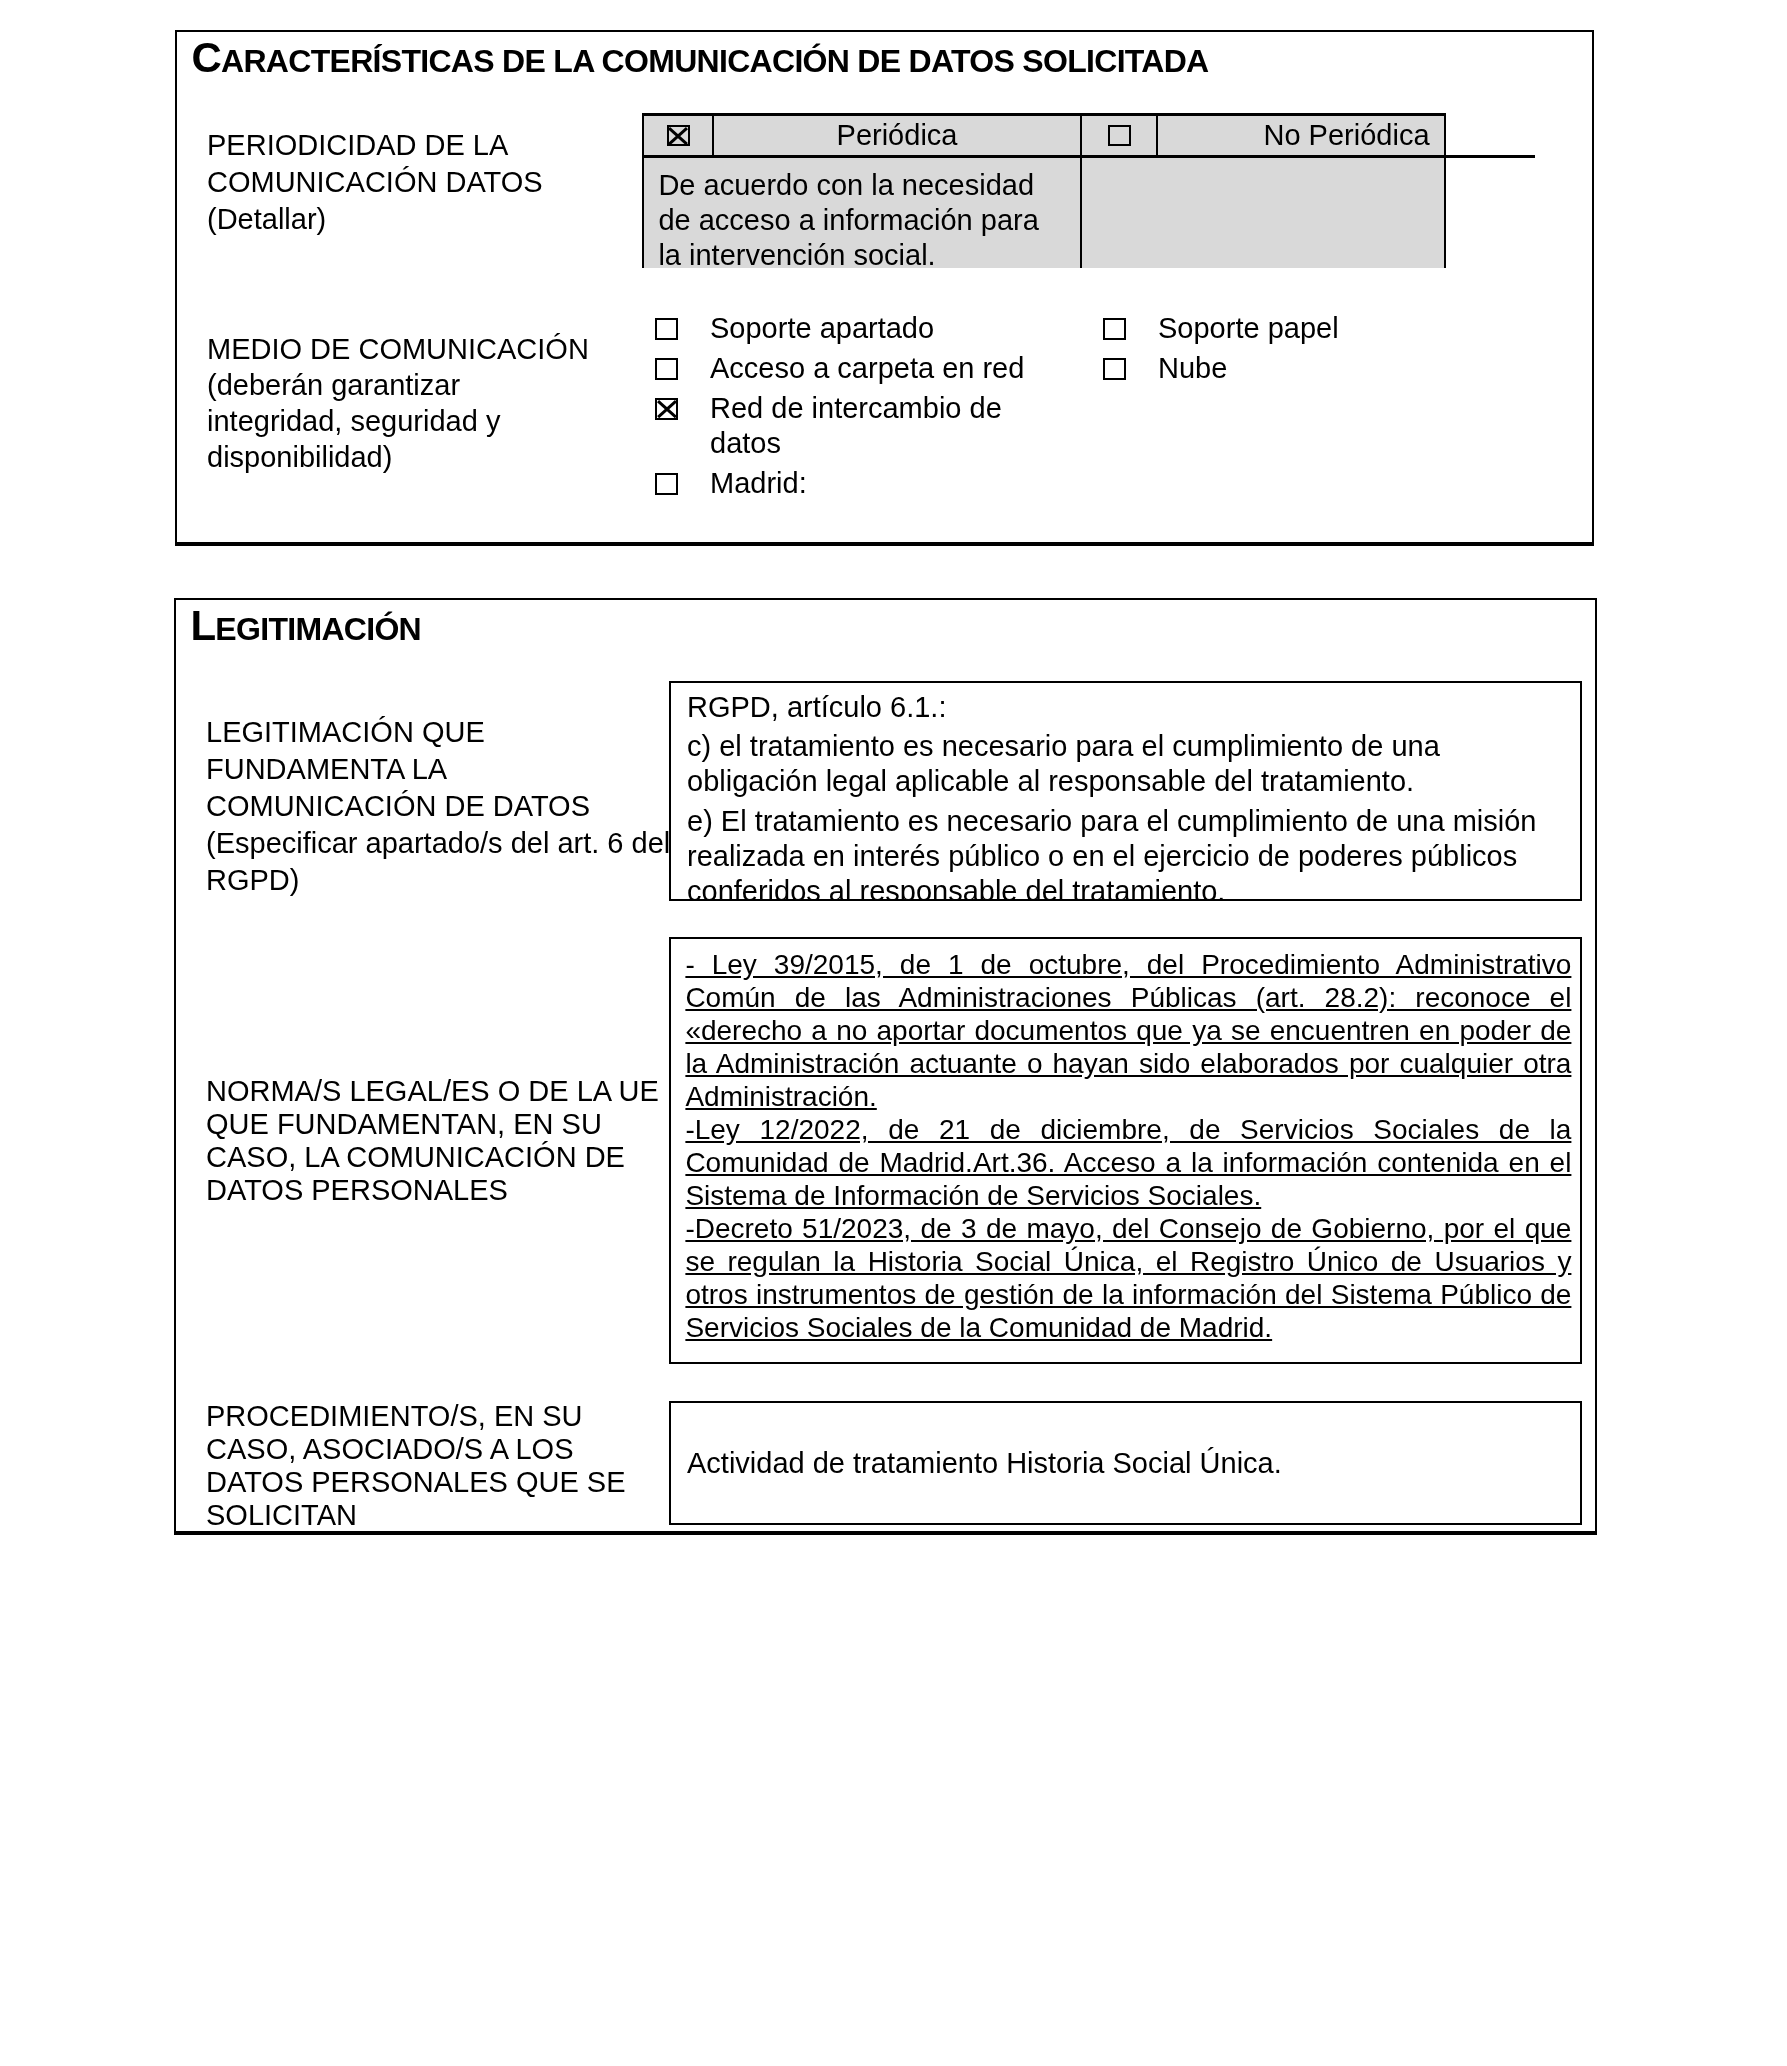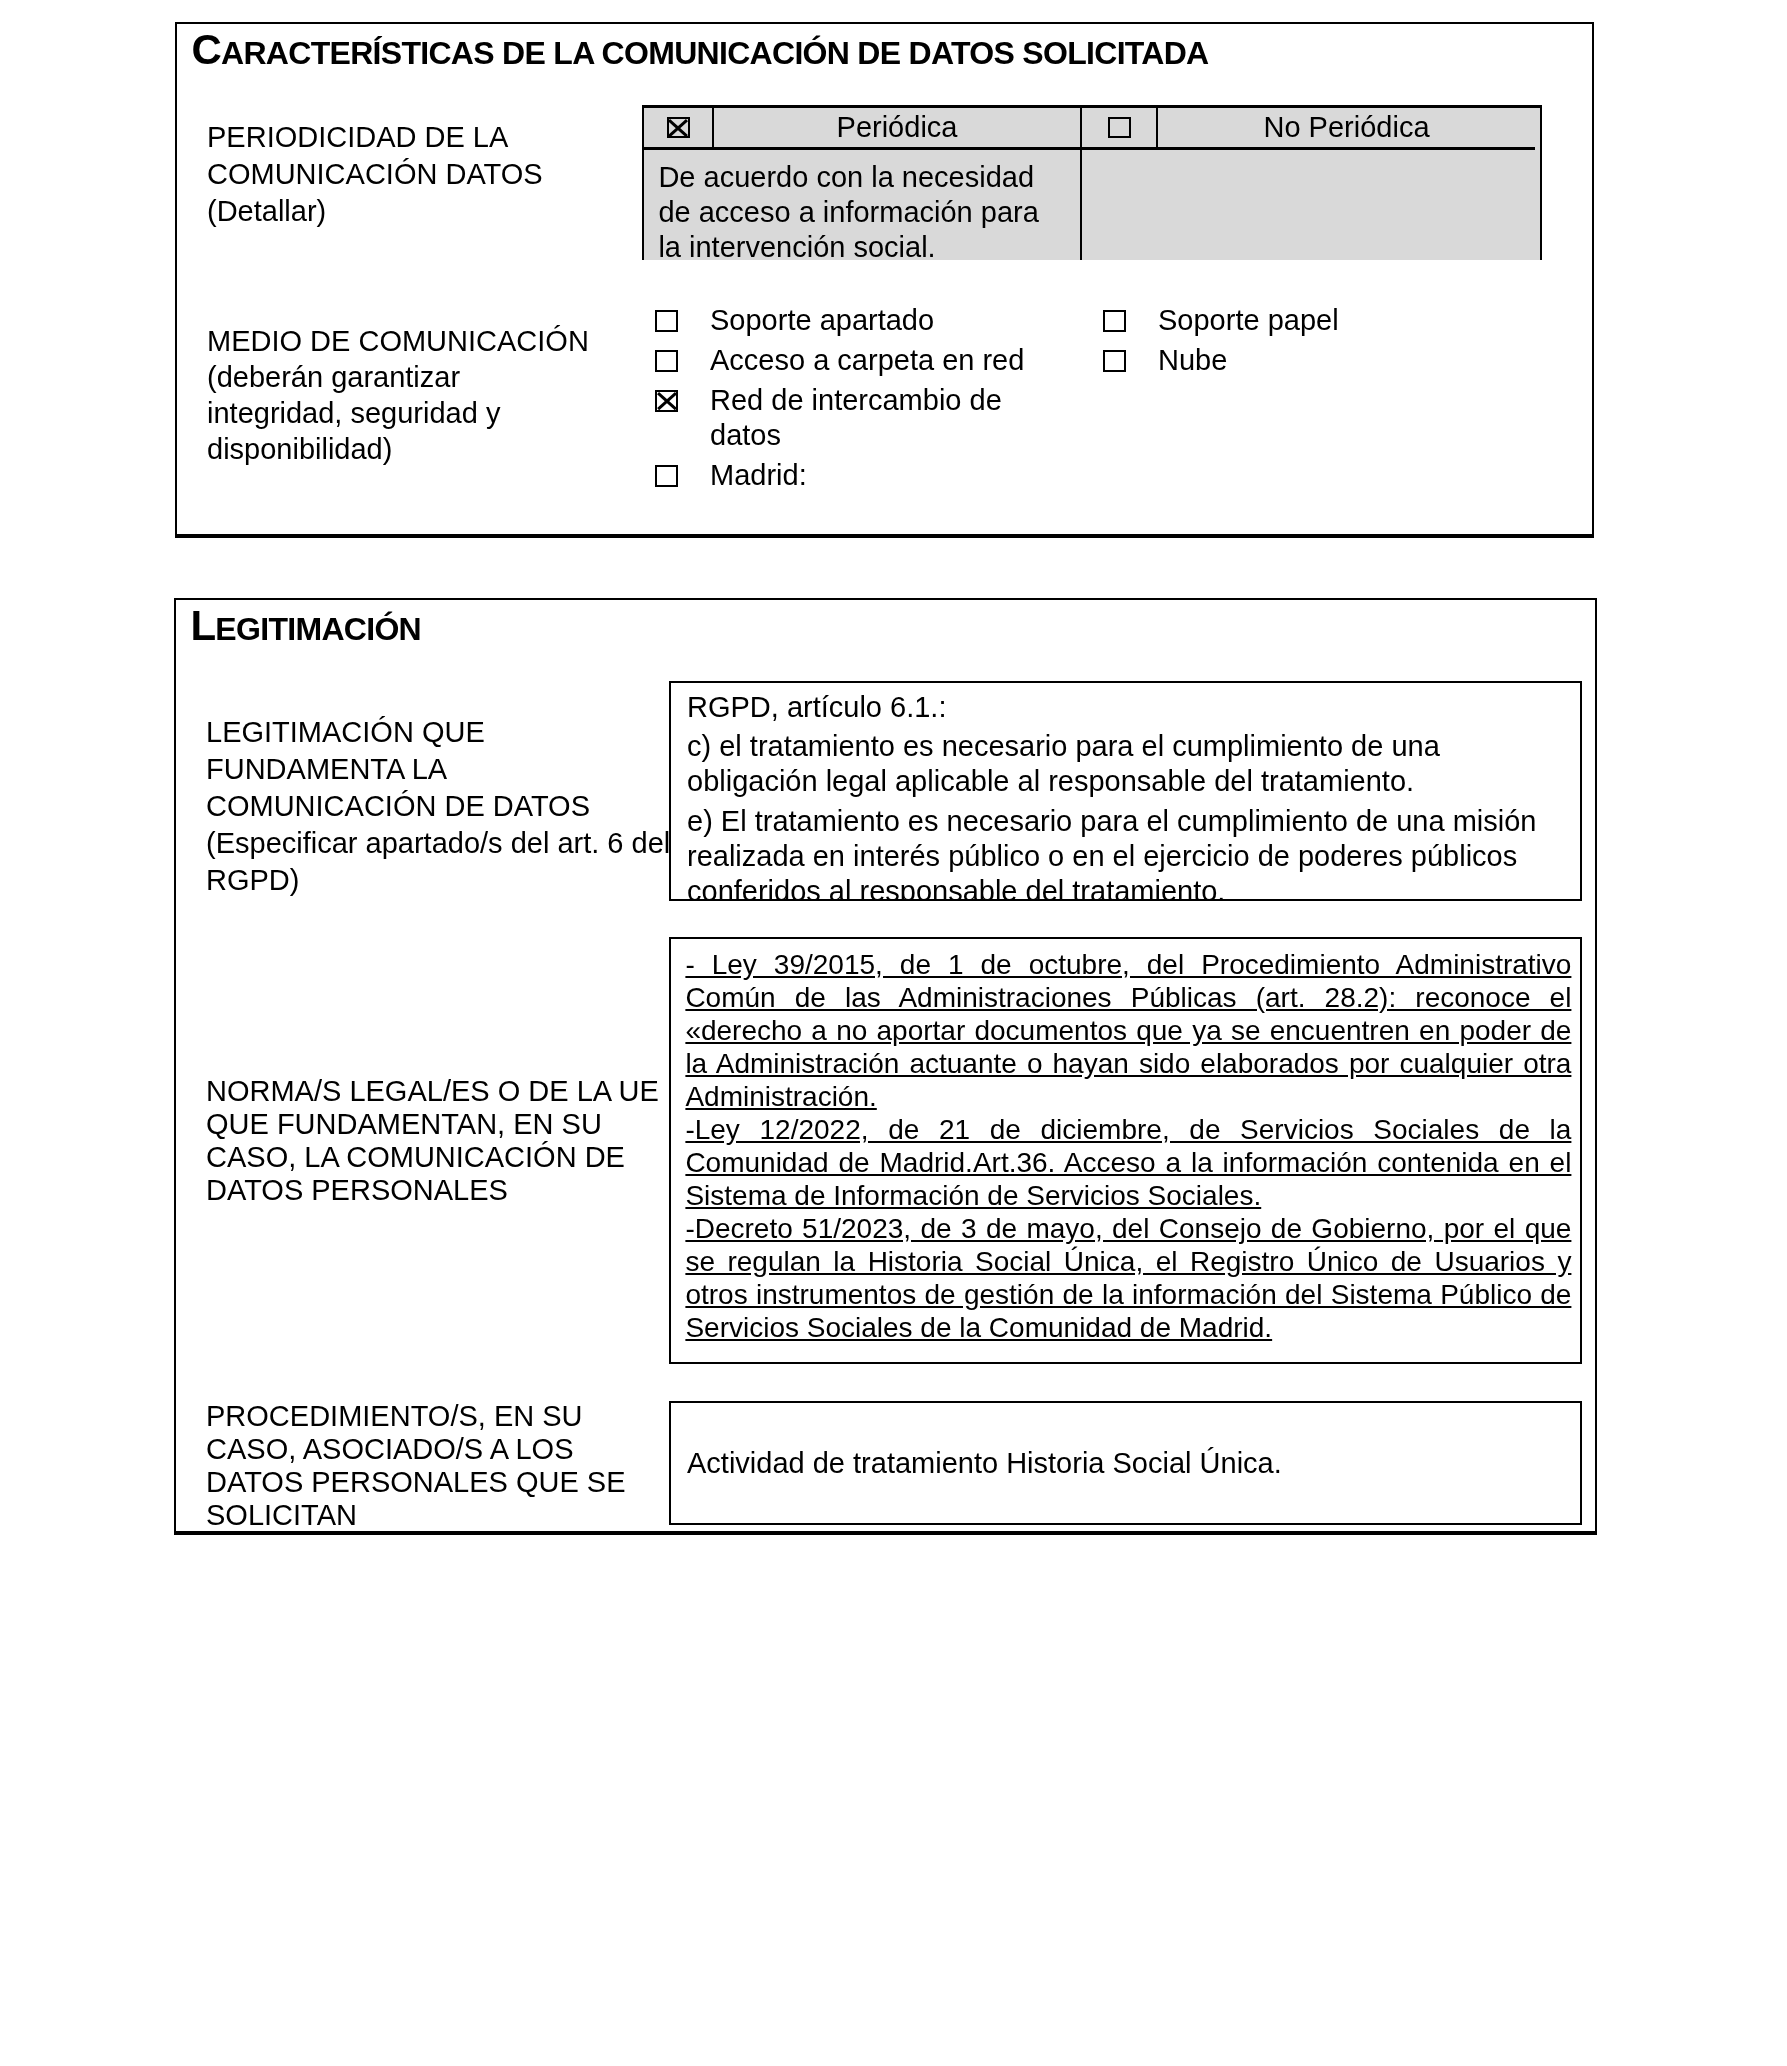--- a/index.html
+++ b/index.html
@@ -12,7 +12,7 @@
     position:absolute; background:#fff;
     border:2.2px solid #000; border-bottom-width:4.3px;
   }
-  .box1 { left:175px; top:22px;  width:1419px; height:516px; }
+  .box1 { left:175px; top:30px;  width:1419px; height:516px; }
   .box2 { left:174px; top:598px; width:1423px; height:937px; }
 
   .sec-title {

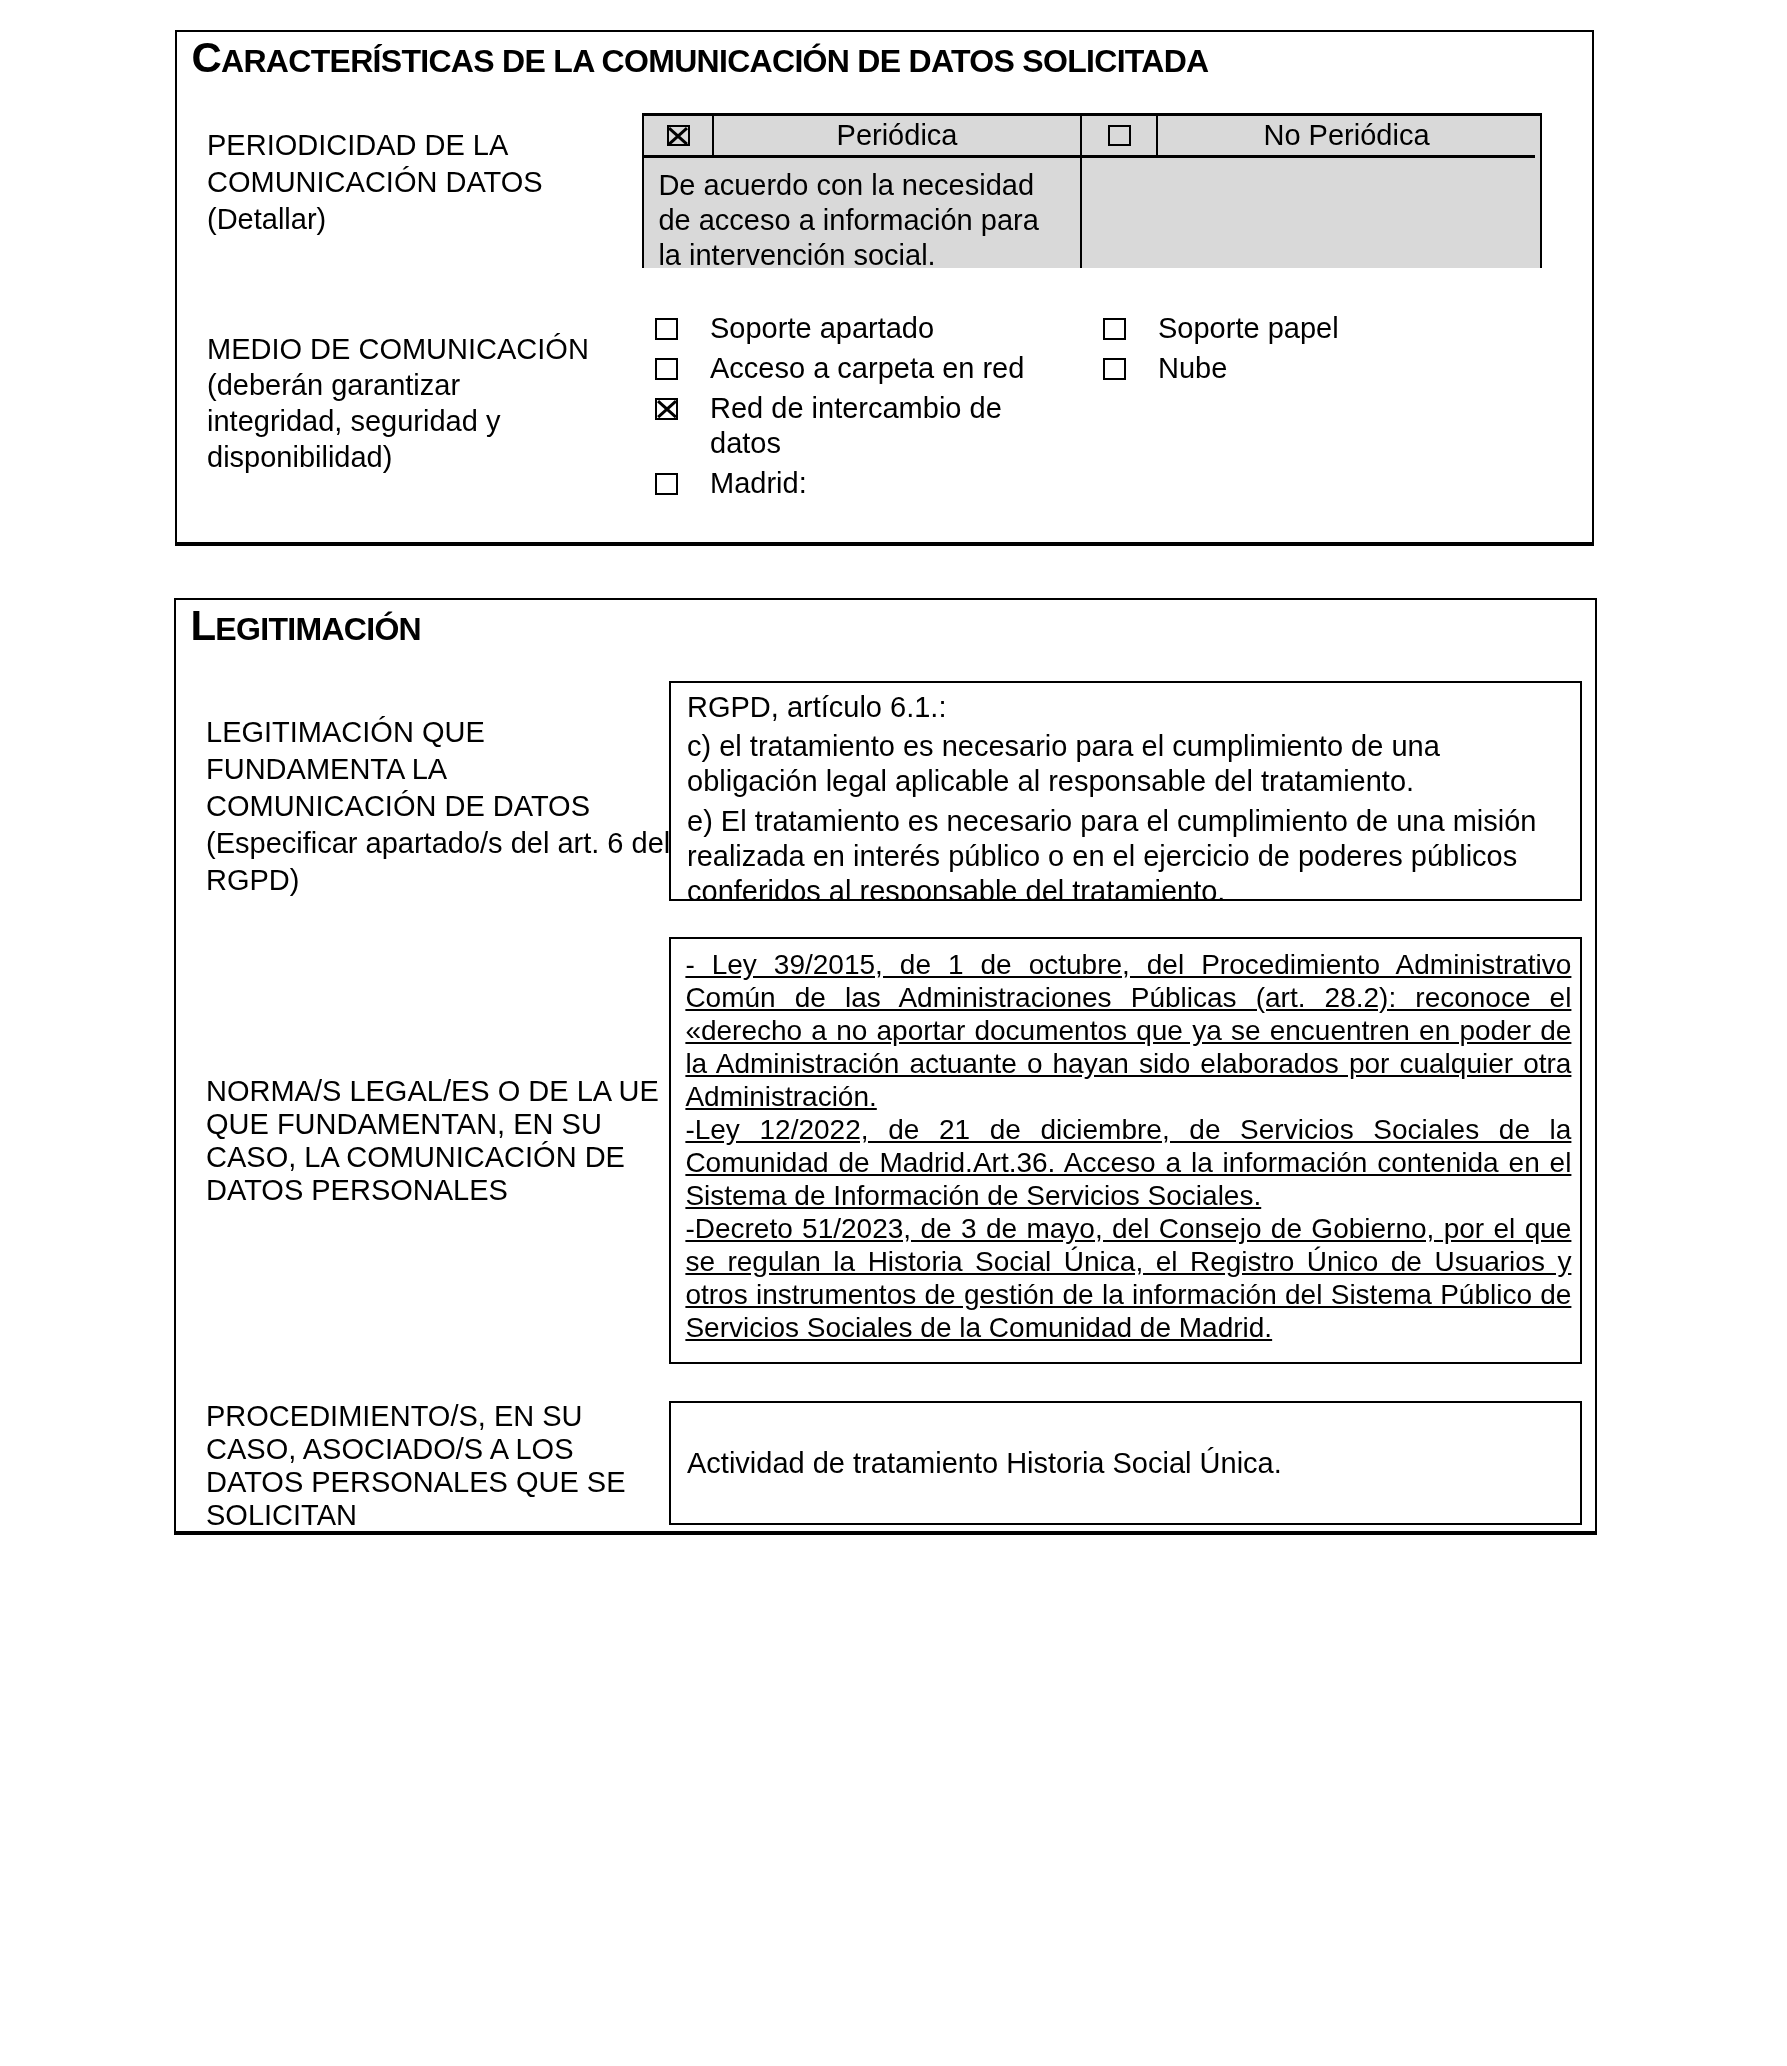--- a/index.html
+++ b/index.html
@@ -33,7 +33,7 @@
 
   
   .ptable {
-    position:absolute; left:465px; top:81px; width:900px;
+    position:absolute; left:465px; top:81px; width:804px;
     background:#d9d9d9; border:2.2px solid #000; border-top-width:3.6px; border-bottom:none;
     display:grid;
     grid-template-columns:68px 368px 76px 379px;

